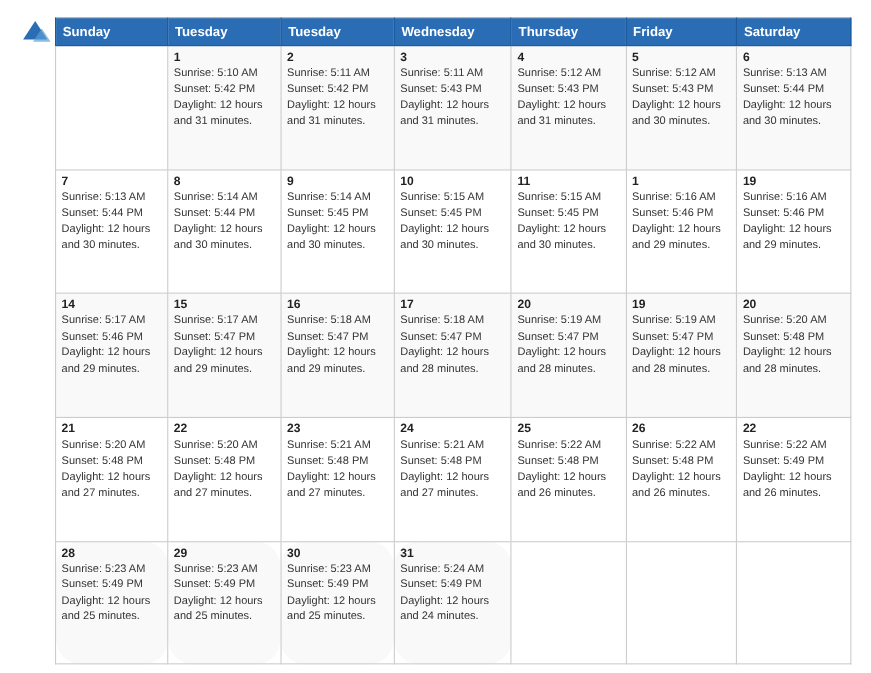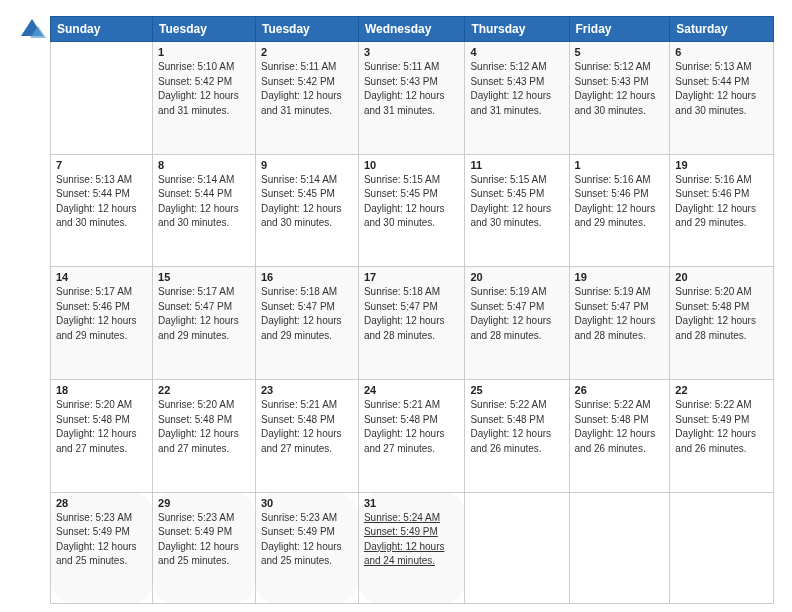--- a/index.html
+++ b/index.html
@@ -287,7 +287,7 @@
         </tr>
         <tr>
           <td>
-            <span class="day-num">18</span>
+            <span class="day-num">21</span>
             <div class="day-info" style="white-space: pre-line;">Sunrise: 5:20 AM
 Sunset: 5:48 PM
 Daylight: 12 hours

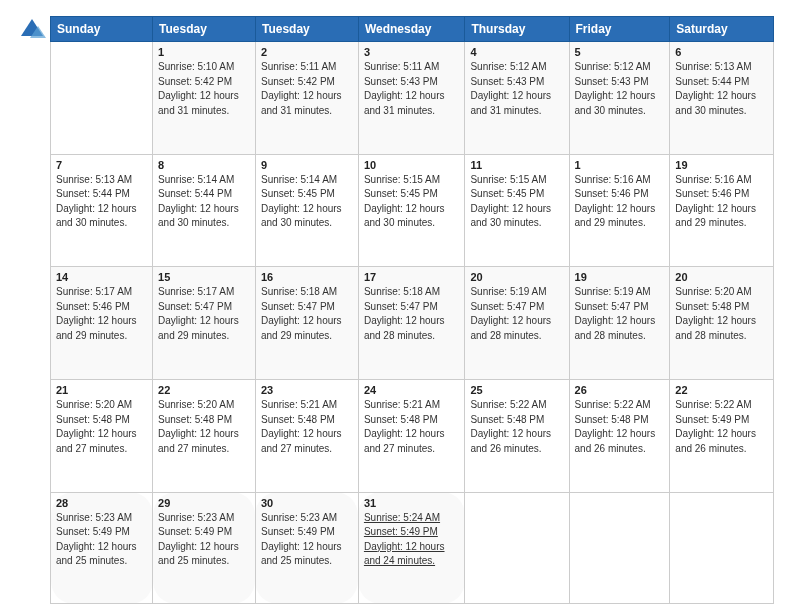--- a/index.html
+++ b/index.html
@@ -360,7 +360,7 @@
           </td>
           <td>
             <span class="day-num">31</span>
-            <div class="day-info" style="white-space: pre-line; text-decoration: underline;">Sunrise: 5:24 AM
+            <div class="day-info" style="white-space: pre-line;">Sunrise: 5:24 AM
 Sunset: 5:49 PM
 Daylight: 12 hours
 and 24 minutes.</div>

